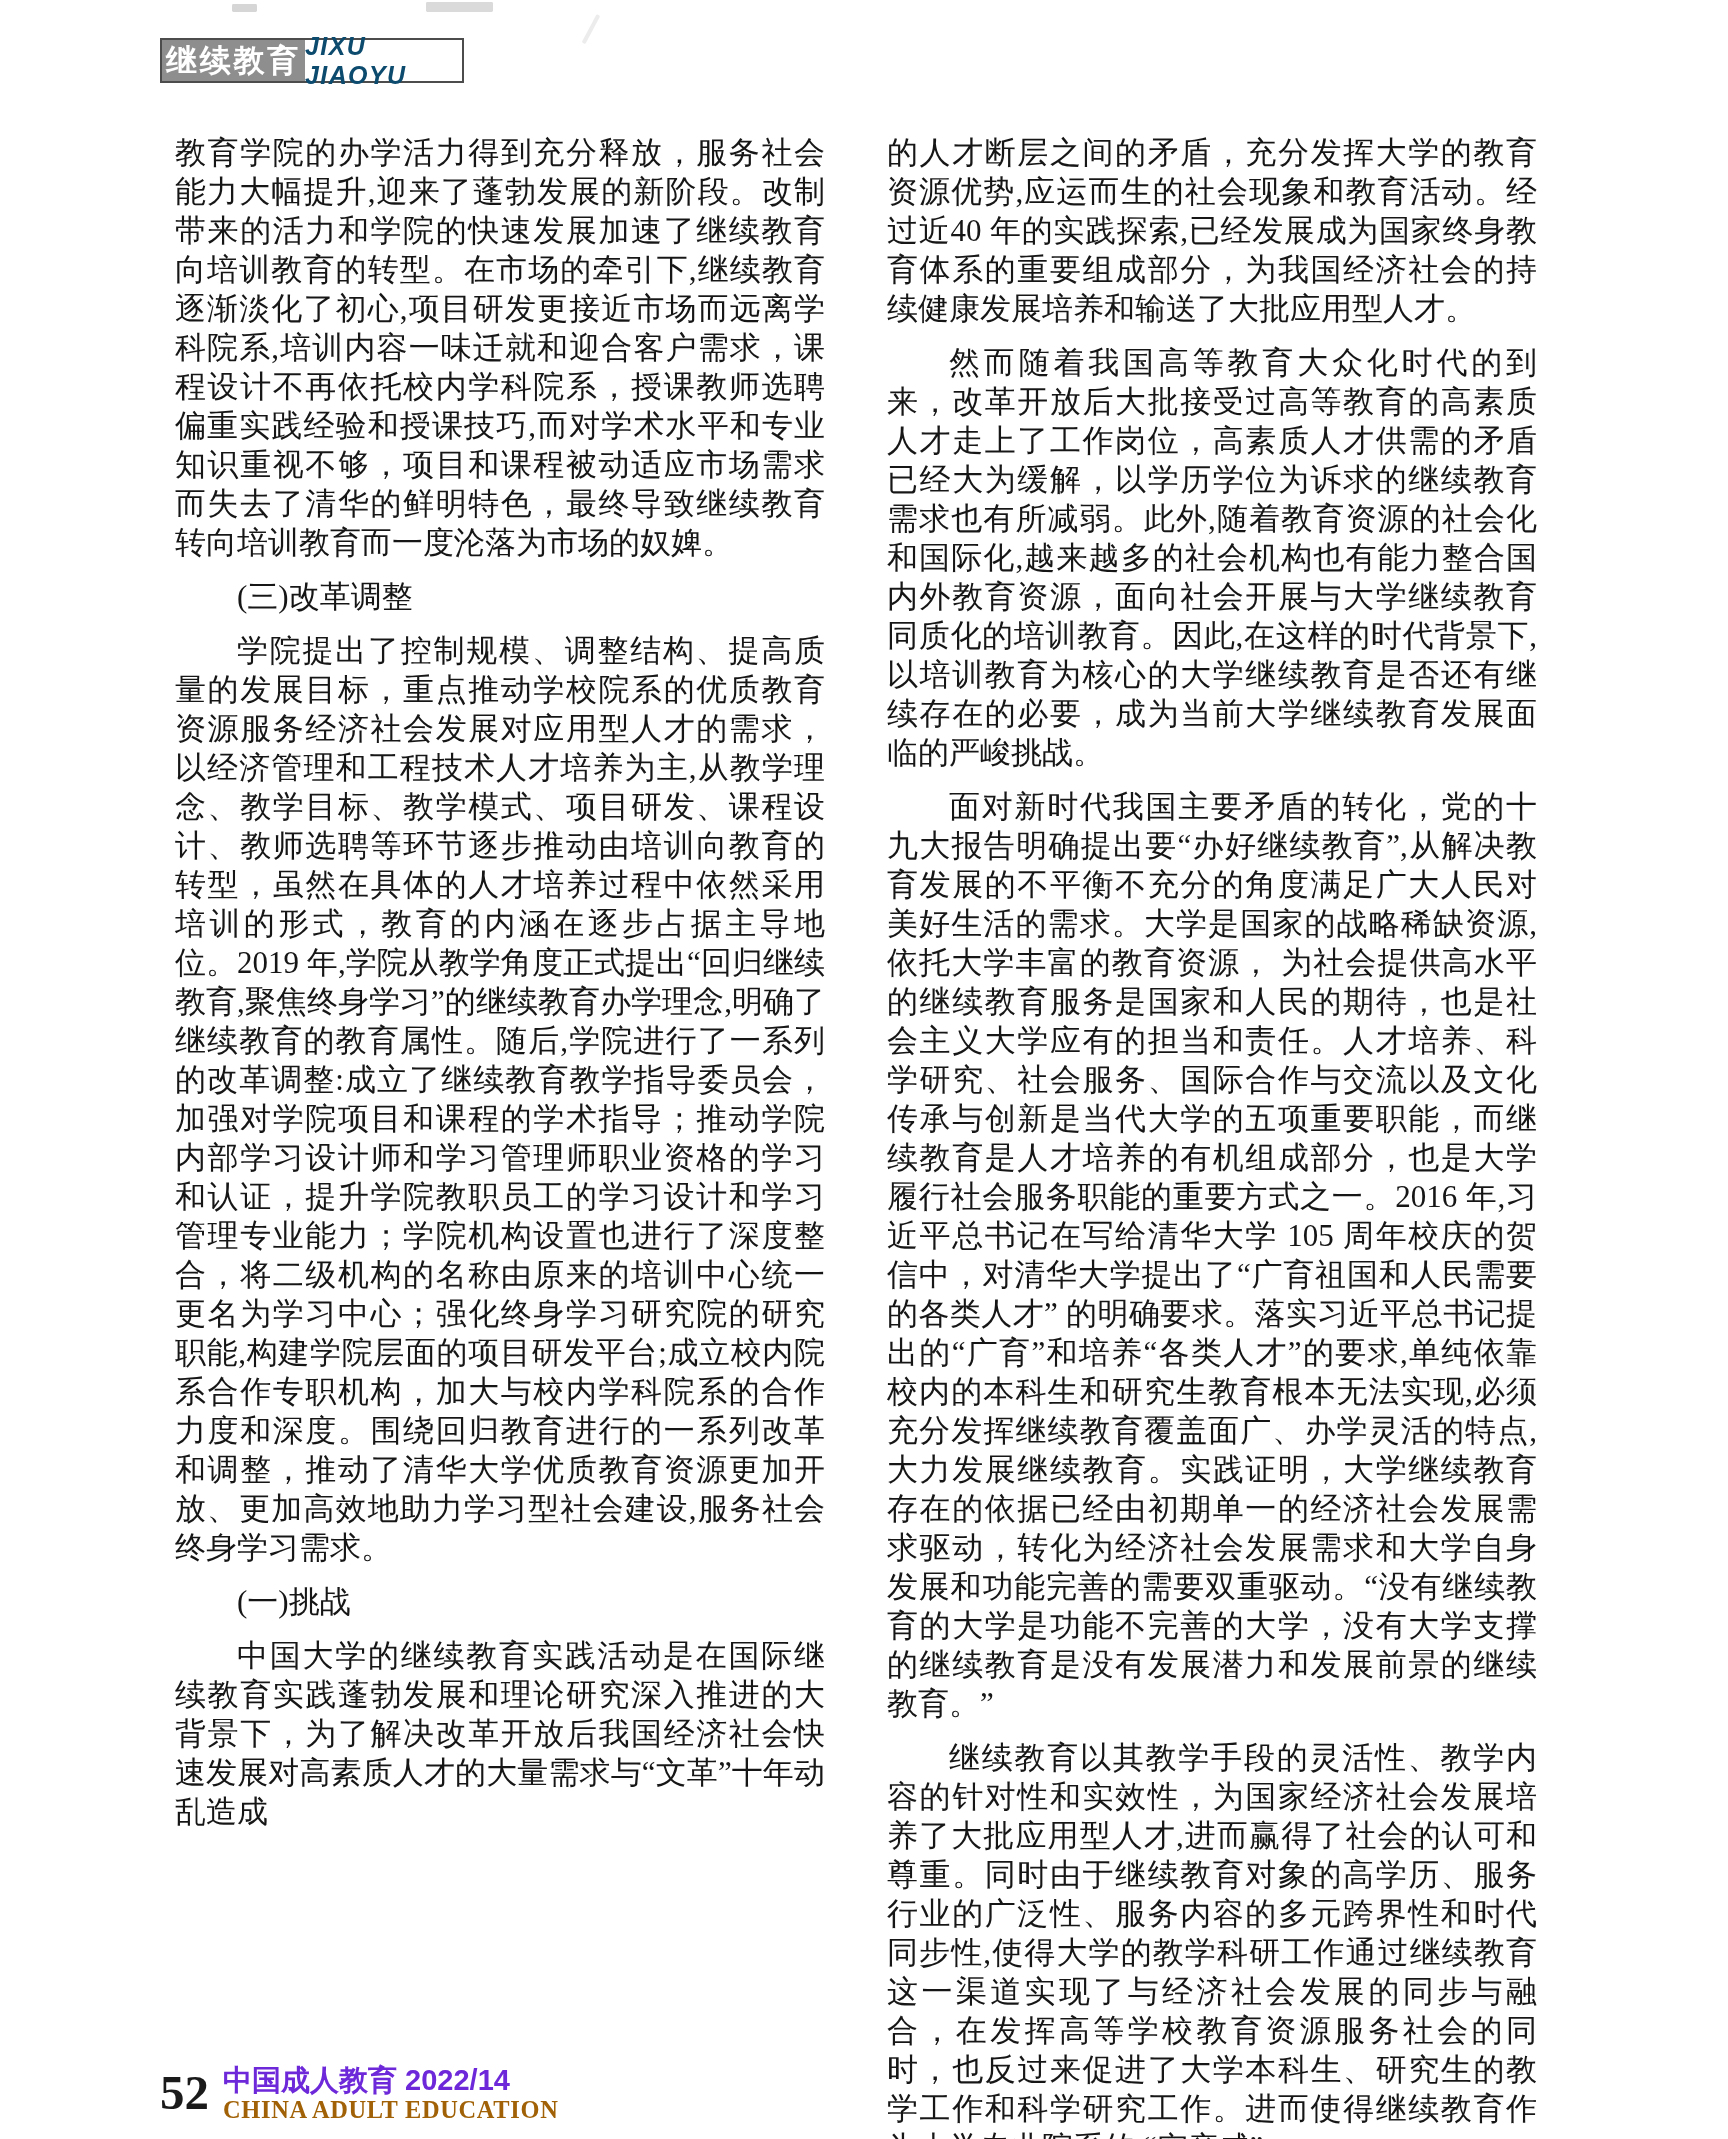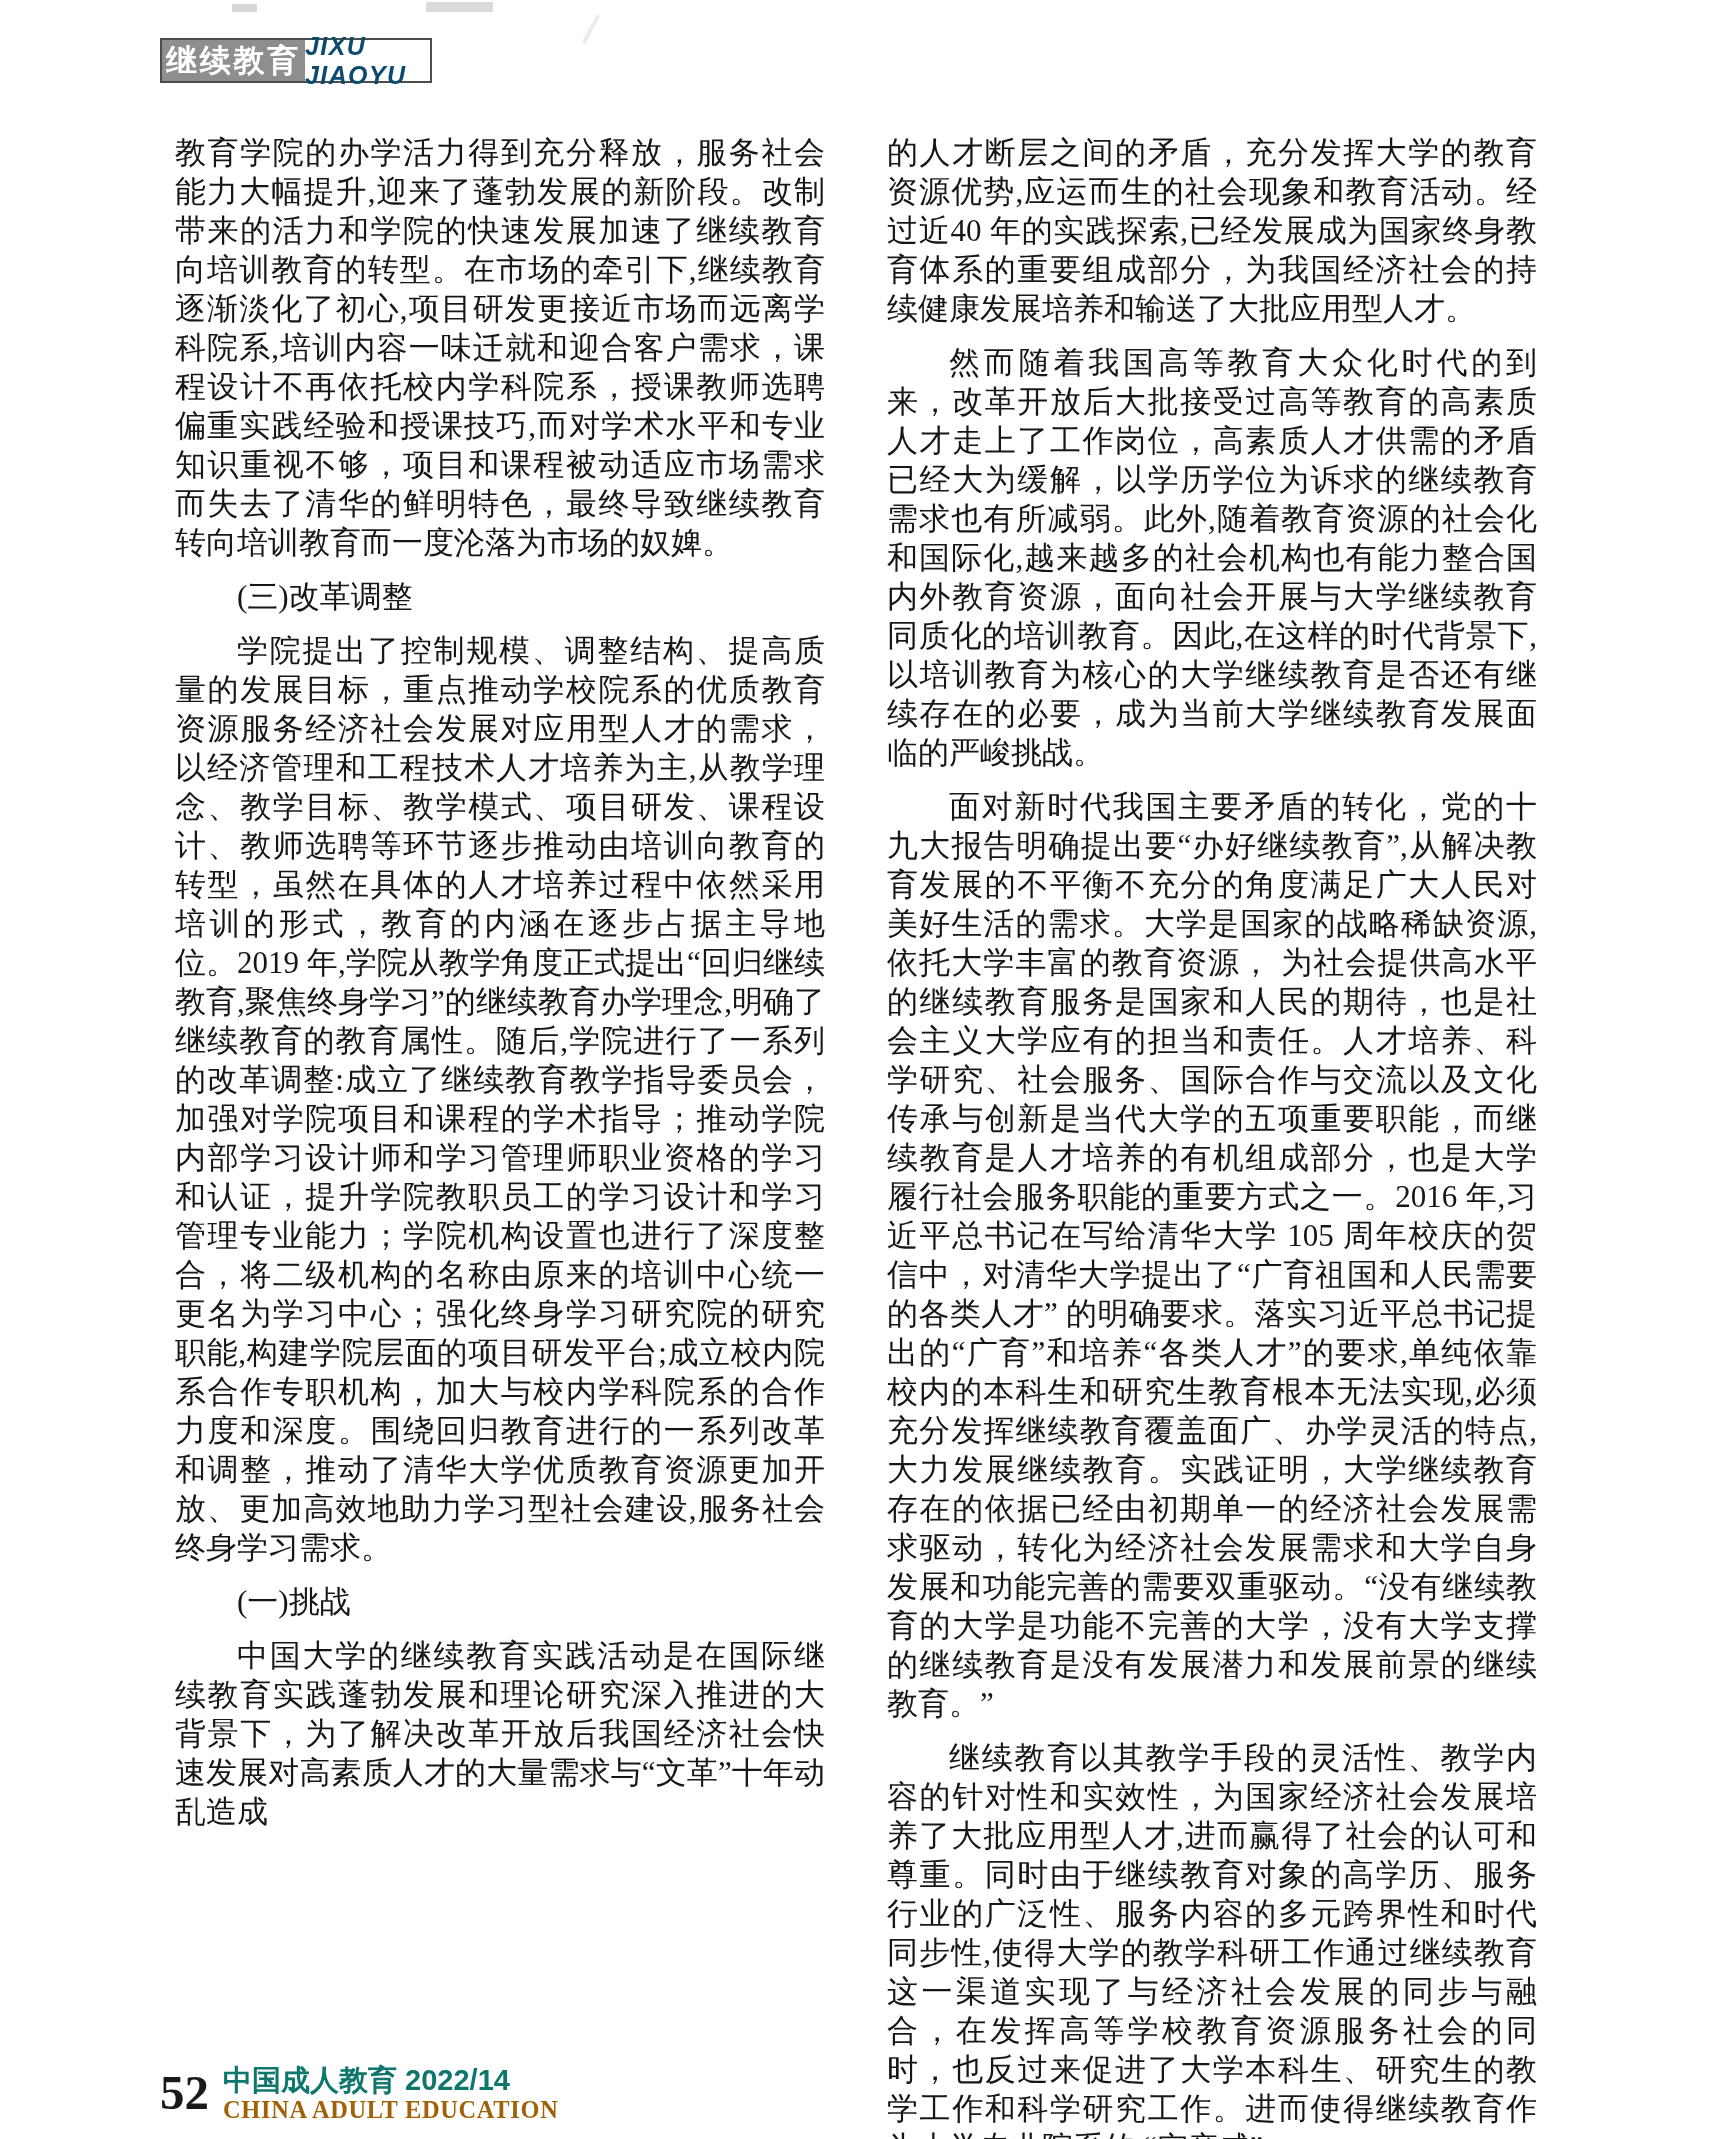--- a/index.html
+++ b/index.html
@@ -14,7 +14,7 @@
   
   .header-bar{
     position:absolute;left:160px;top:38px;
-    width:272px;height:45px;
+    width:304px;height:45px;
     display:flex;align-items:stretch;
     border:2.1px solid #4c4c4c;
     box-sizing:border-box;

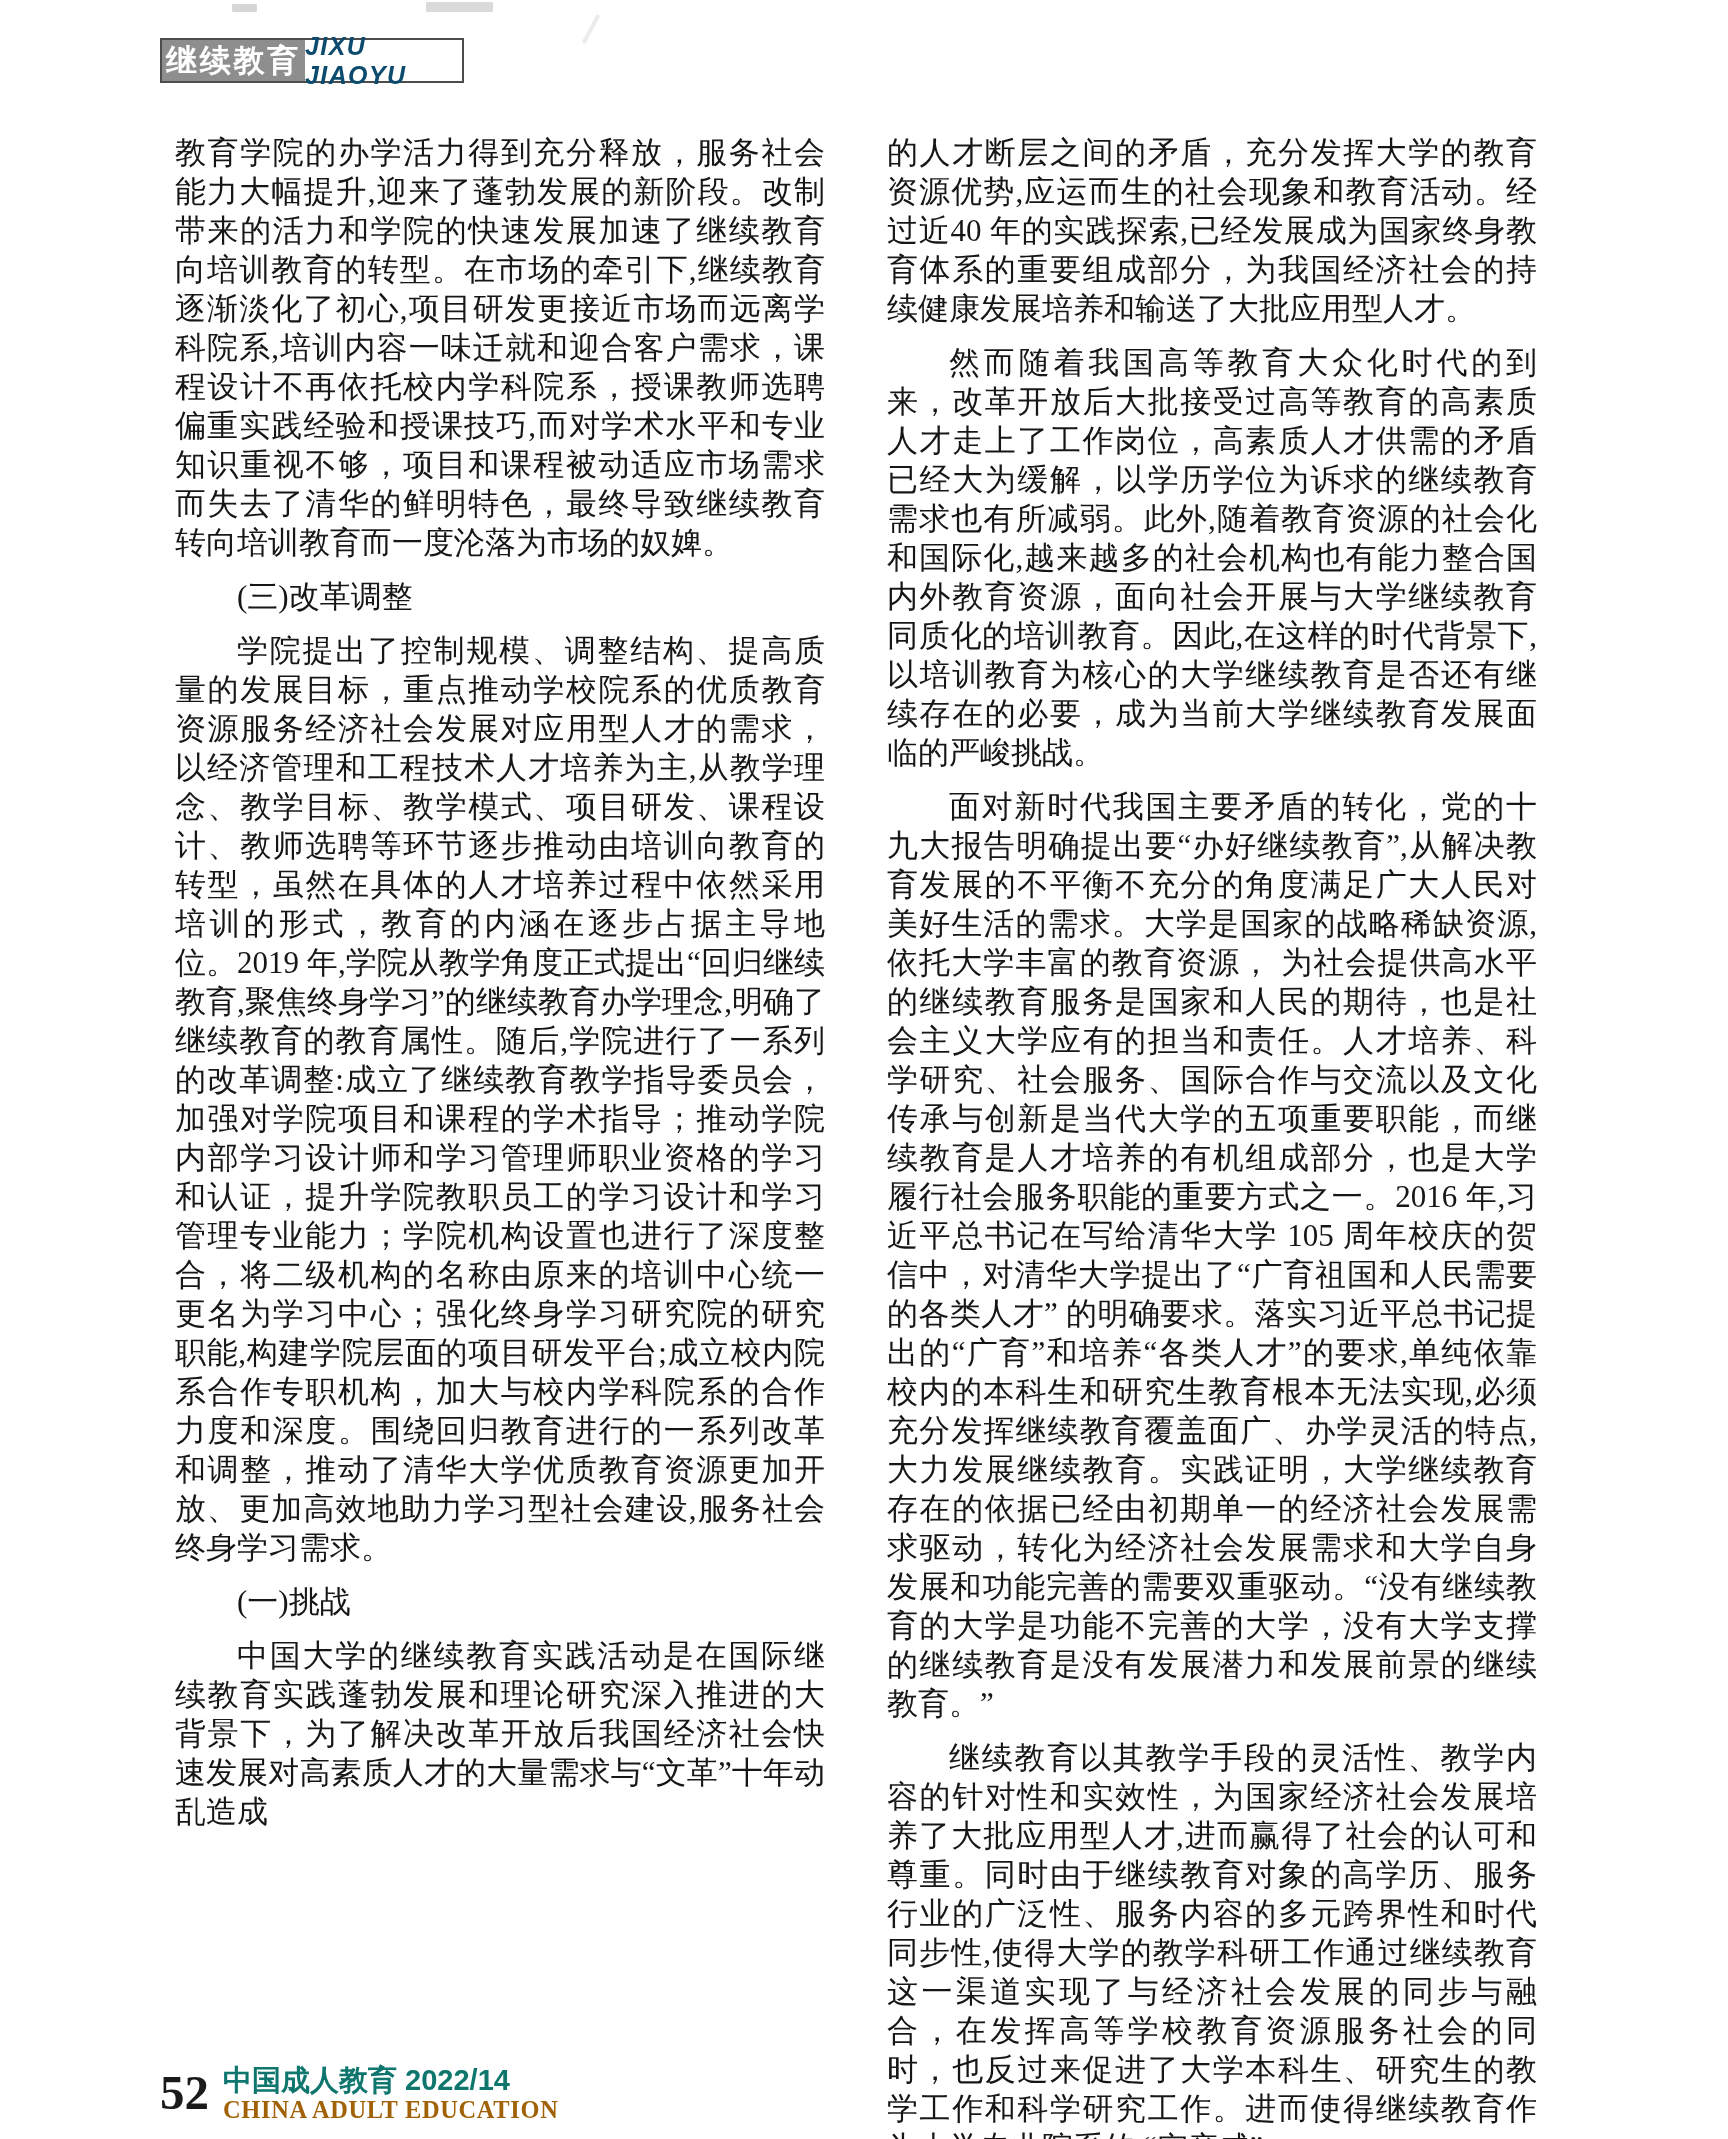--- a/index.html
+++ b/index.html
@@ -77,7 +77,7 @@
   .fj-cn{
     font-size:29px;line-height:32px;font-weight:700;
     font-family:"Liberation Sans","DejaVu Sans",sans-serif;
-    color:#0f766e;
+    color:#6d28d9;
   }
   .fj-en{
     font-size:24.4px;line-height:28px;font-weight:700;

